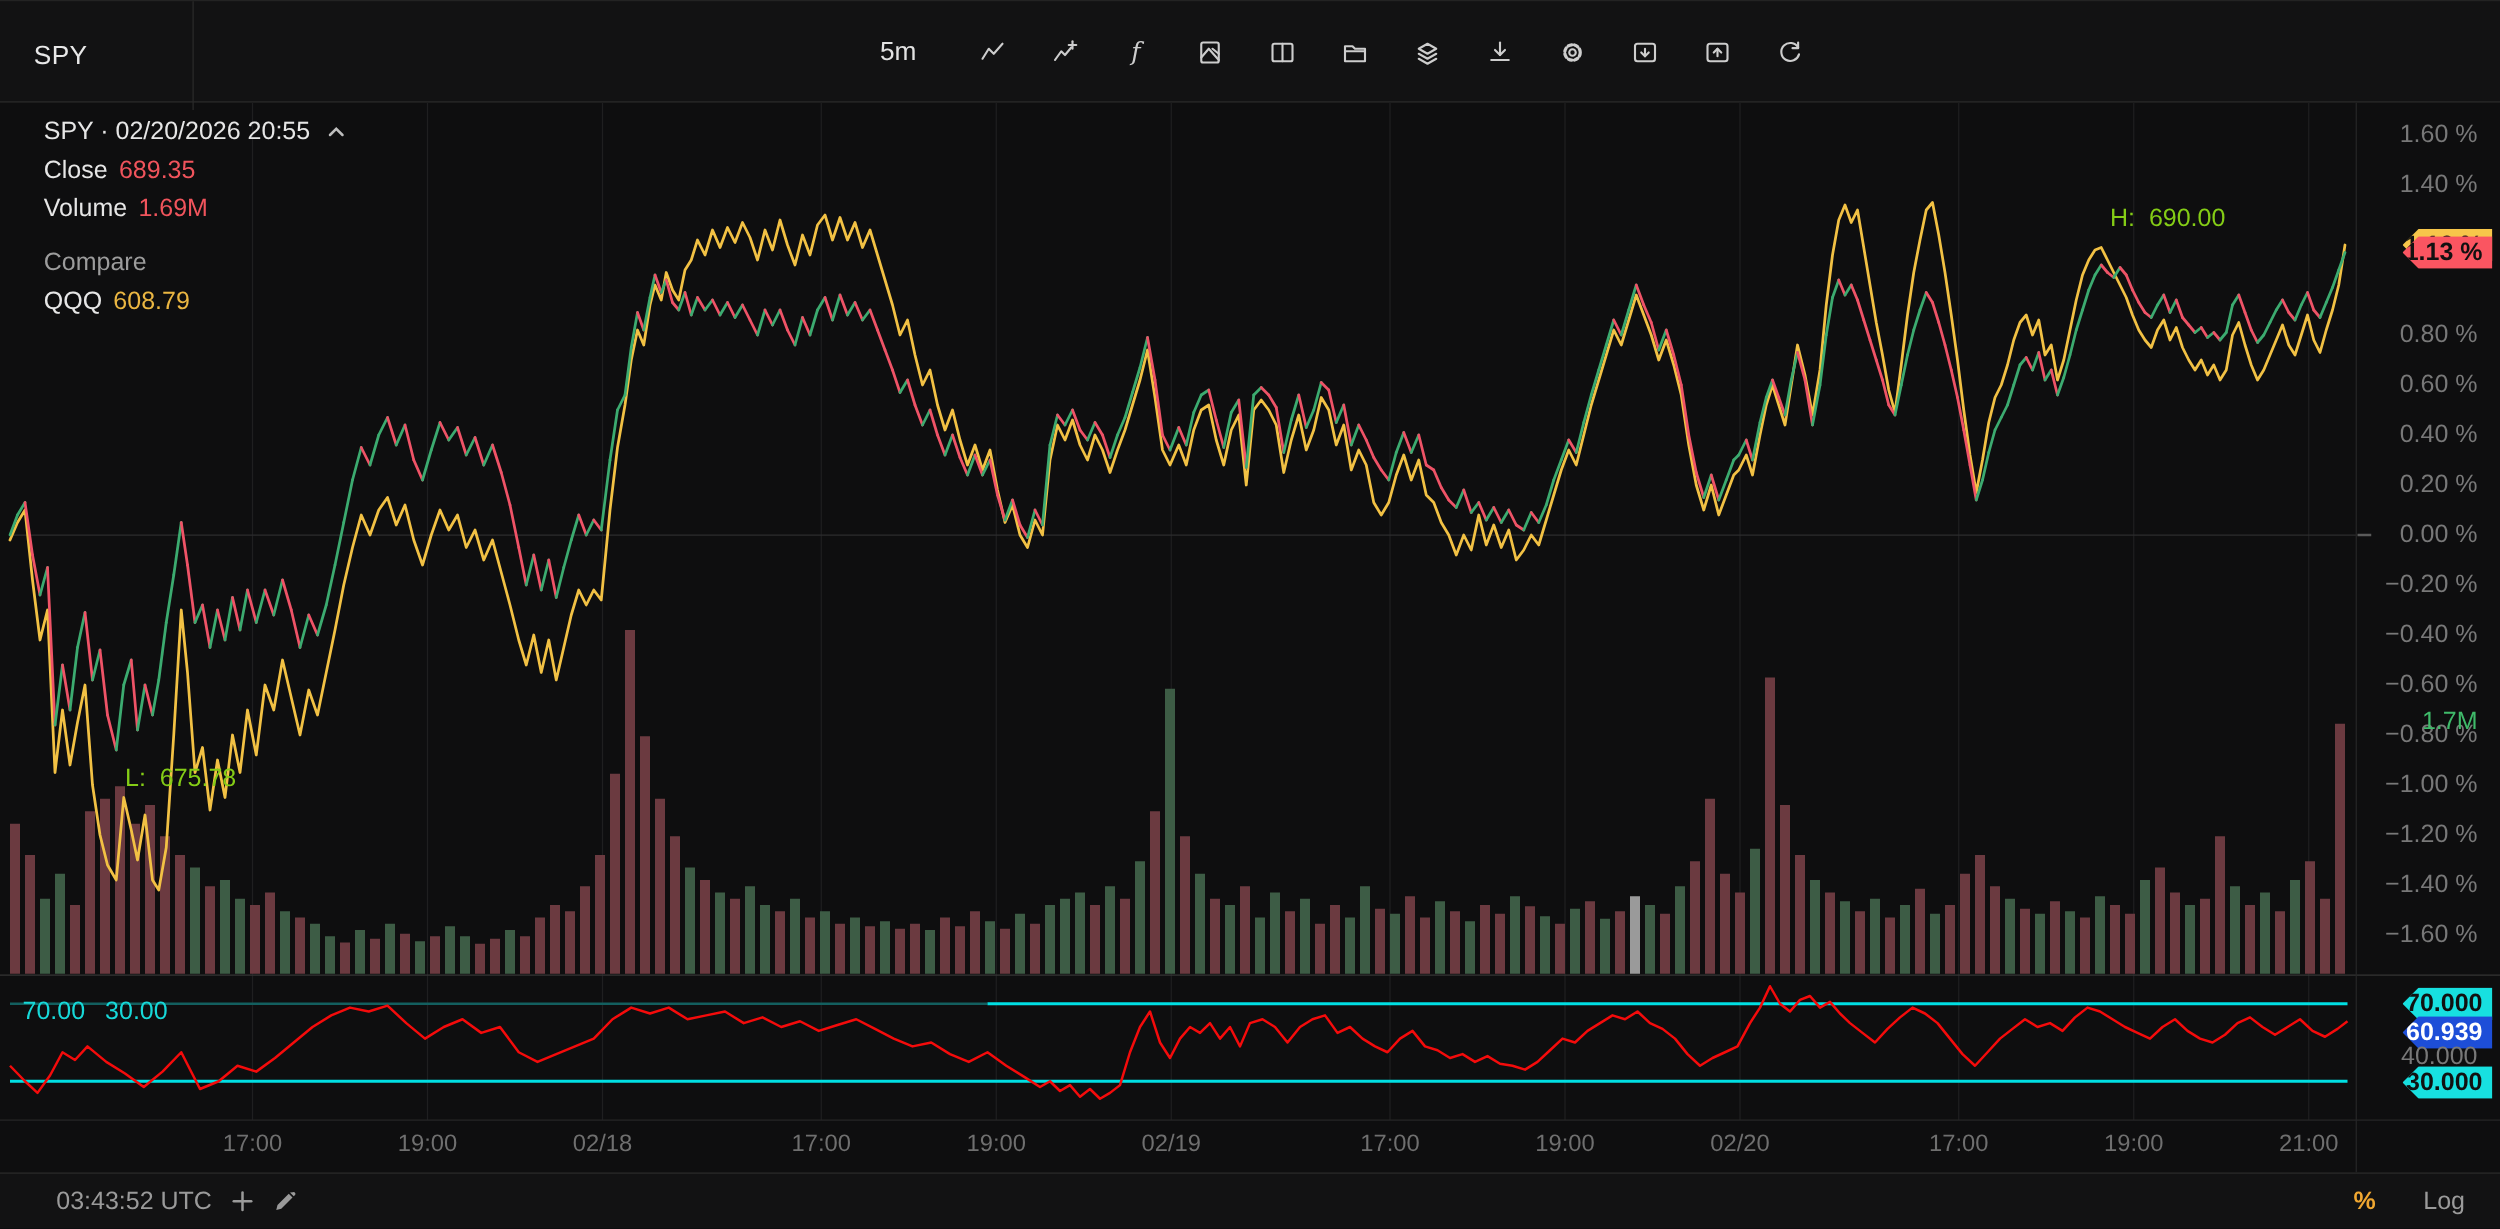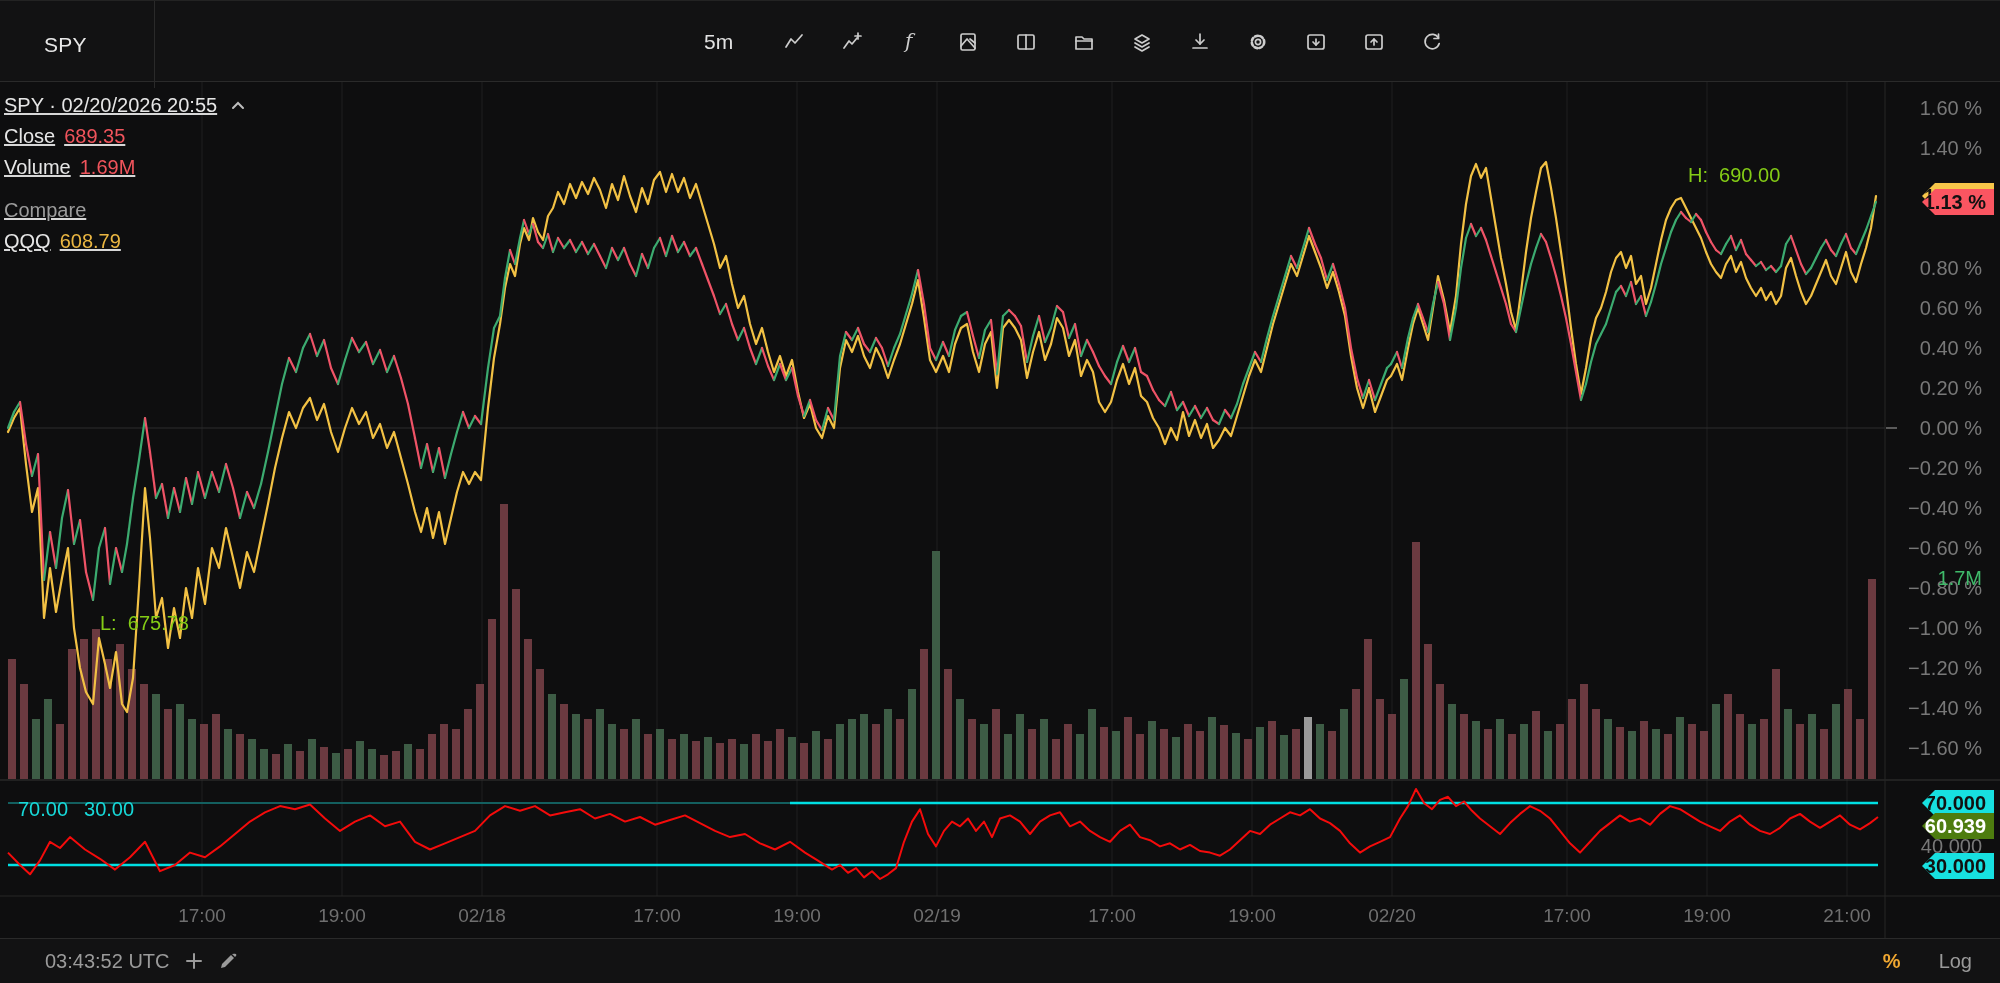--- a/index.html
+++ b/index.html
@@ -9,7 +9,7 @@
   .topbar{position:absolute;left:0;top:0;width:2000px;height:82px;background:#121213;
           border-top:1px solid #232323;border-bottom:1px solid #2a2a2a;box-sizing:border-box;}
   .symbol-tab{position:absolute;left:0;top:0;width:155px;height:87px;border-right:1px solid #2a2a2a;
-              display:flex;align-items:center;padding-left:44px;box-sizing:border-box;cursor:pointer;}
+              display:flex;align-items:center;padding-left:27px;box-sizing:border-box;cursor:pointer;}
   .symbol-tab span{font-size:21px;color:#e8e8e8;letter-spacing:.3px;}
   .tb-center{position:absolute;left:690px;top:0;height:81px;display:flex;align-items:center;gap:0;}
   .tf-btn{font-size:21px;color:#e2e2e2;padding:6px 14px;border-radius:6px;cursor:pointer;margin-right:18px;}

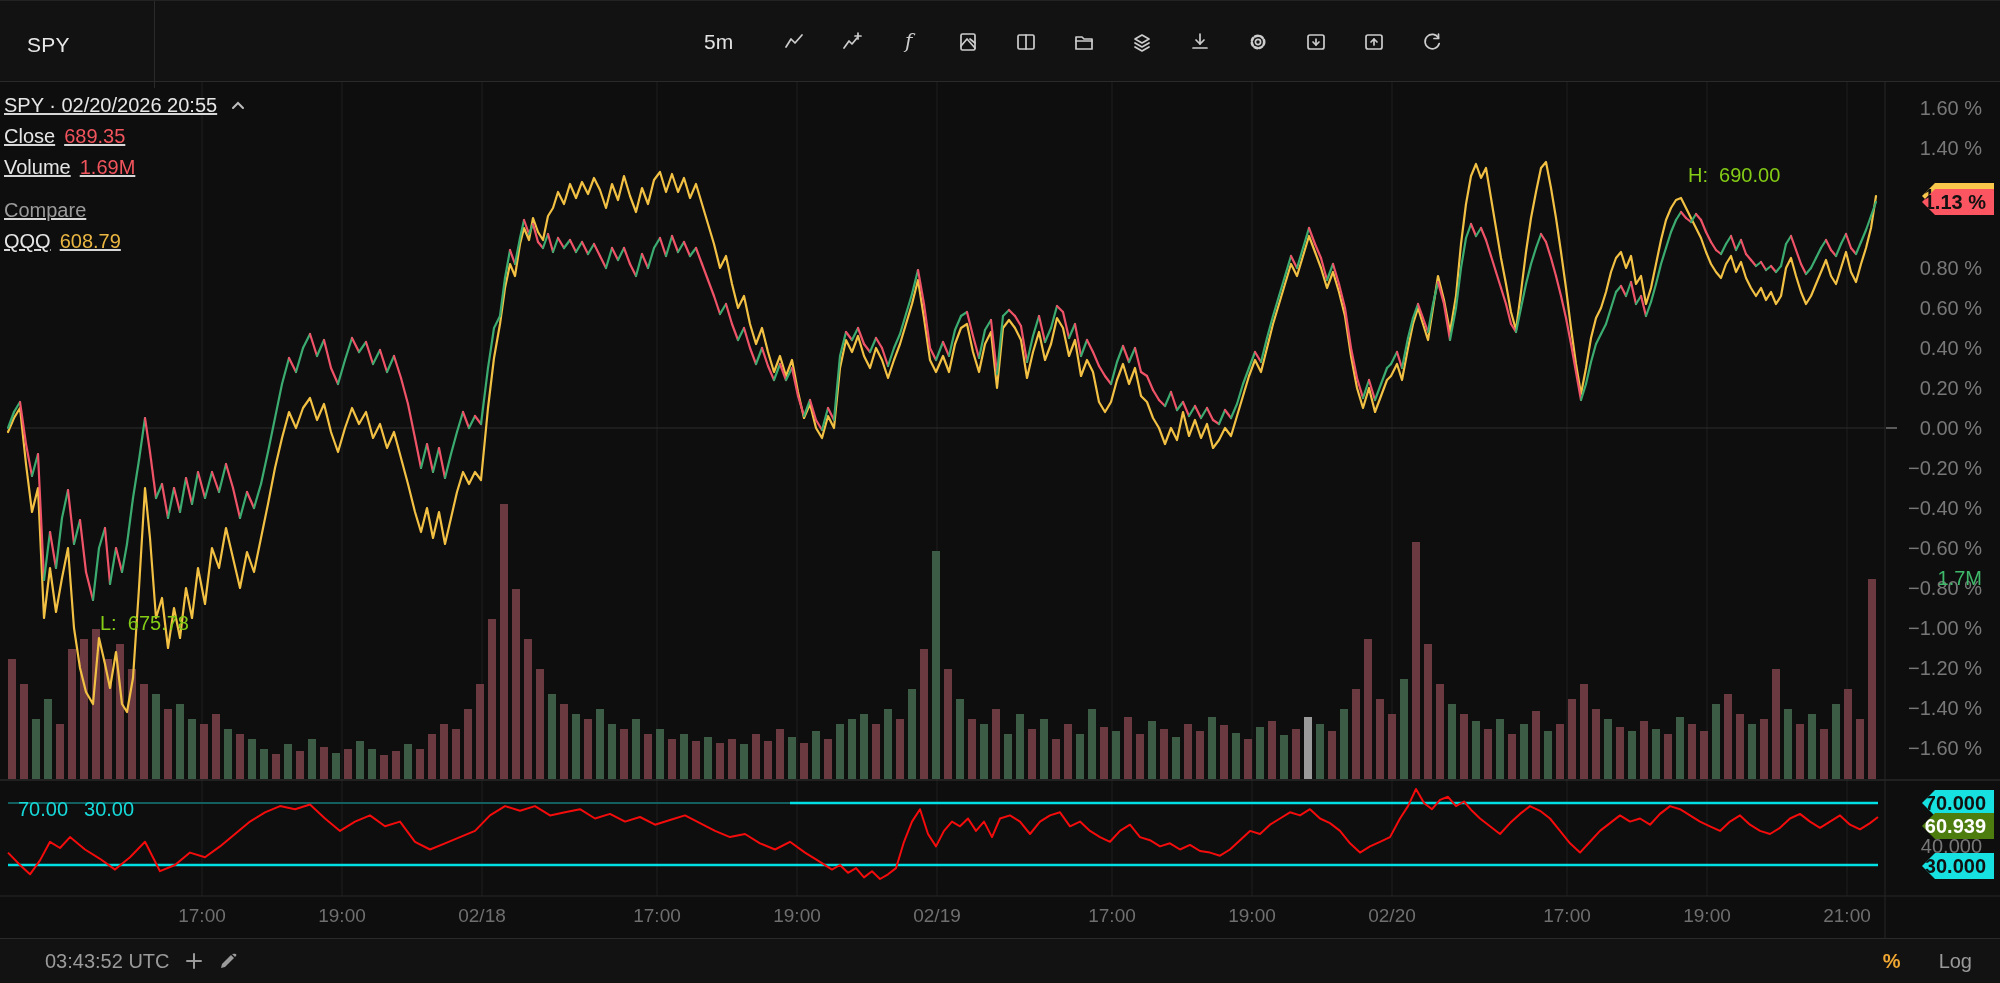--- a/index.html
+++ b/index.html
@@ -18,7 +18,7 @@
   .icon-btn svg text{fill:#cdcdcd;stroke:none;}
   
   #chart-svg{position:absolute;left:0;top:0;}
-  .legend{position:absolute;left:4px;top:90px;text-decoration:underline;}
+  .legend{position:absolute;left:35px;top:90px;}
   .lrow{display:flex;align-items:center;gap:9px;font-size:20px;height:31px;}
   .lrow .w{color:#e6e6e6}.lrow .g{color:#9c9c9c}.lrow .r{color:#f0545c}.lrow .y{color:#eab642}
   .chev{margin-left:4px;display:inline-flex;}

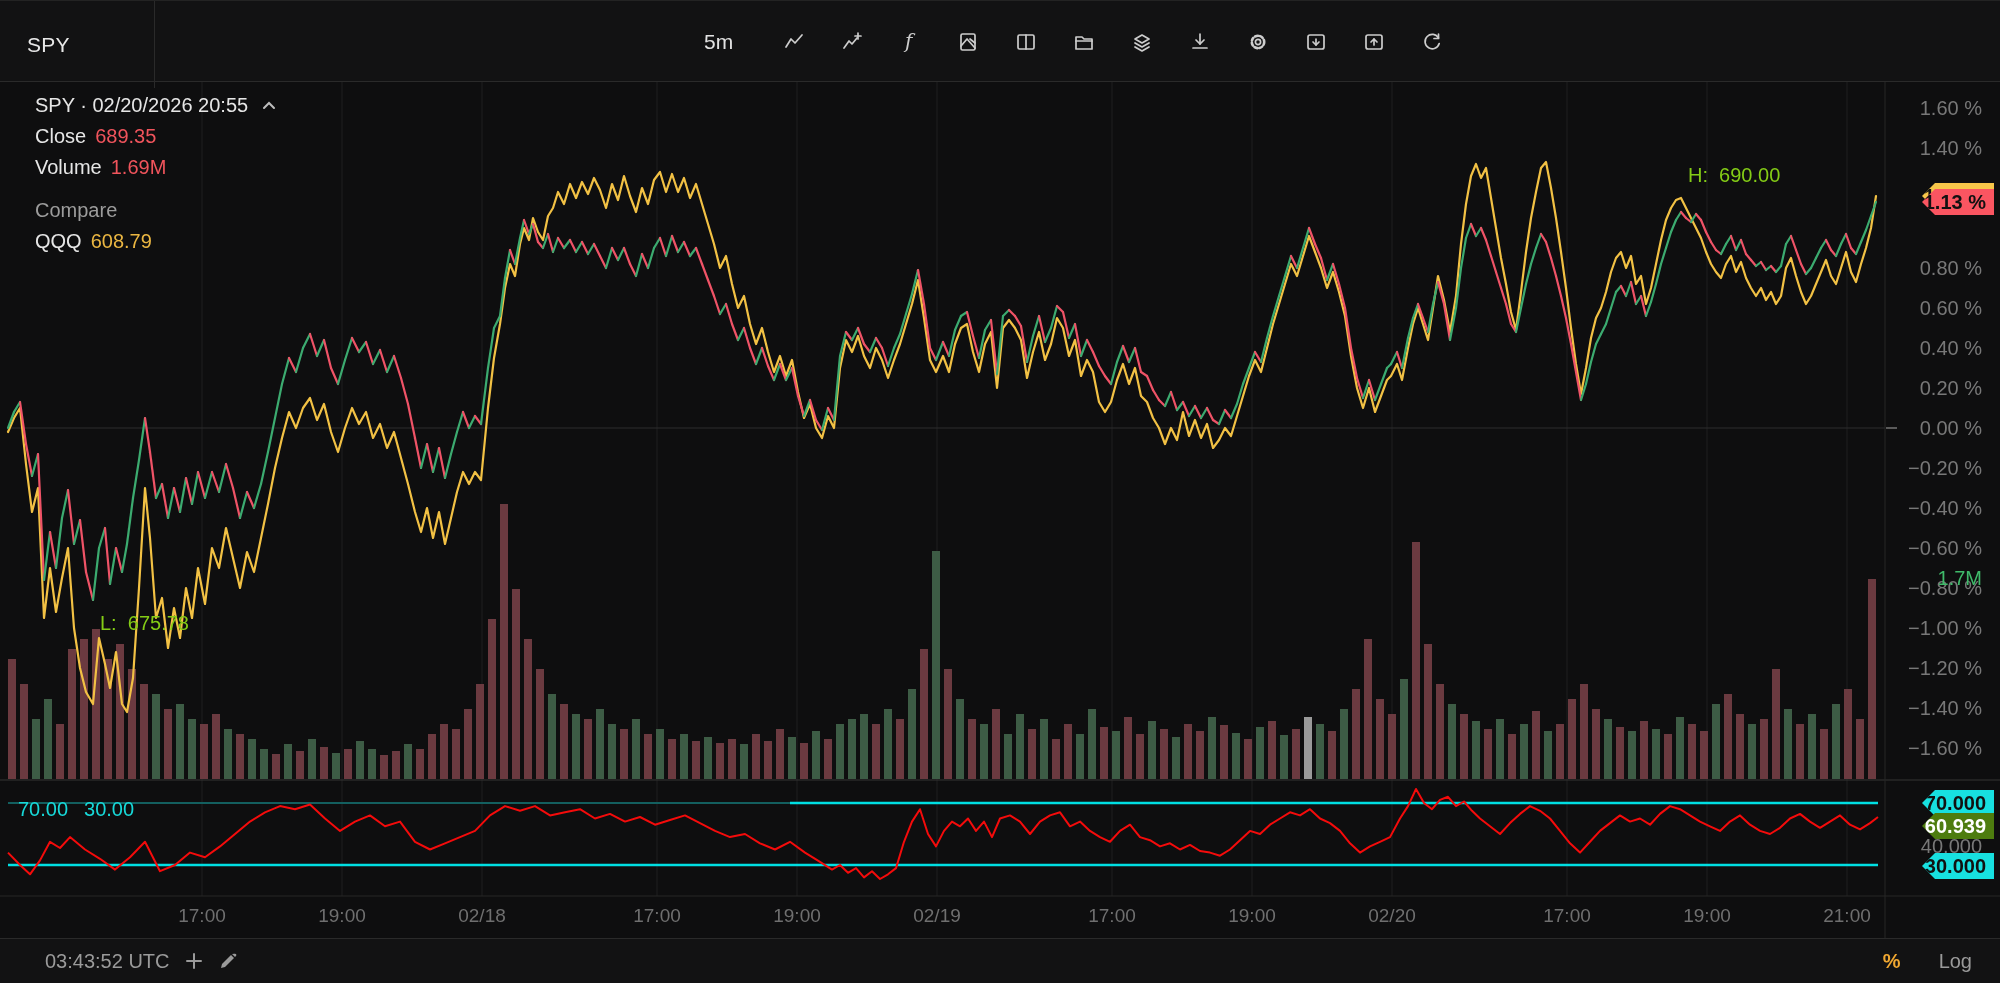--- a/index.html
+++ b/index.html
@@ -693,7 +693,7 @@
       <div class="badge" style="top: 196px; background: rgb(247, 198, 74); color: rgb(17, 17, 17);">1.16 %</div>
       <div class="badge" style="top: 202px; background: rgb(250, 85, 97); color: rgb(17, 17, 17);">1.13 %</div>
       <div class="badge" style="top: 803px; background: rgb(23, 224, 224); color: rgb(17, 17, 17);">70.000</div>
-      <div class="badge" style="top: 826px; background: #4d7c0f; color: rgb(255, 255, 255);">60.939</div>
+      <div class="badge" style="top: 826px; background: #1d4ed8; color: rgb(255, 255, 255);">60.939</div>
       <div class="badge" style="top: 866px; background: rgb(23, 224, 224); color: rgb(17, 17, 17);">30.000</div>
       <div class="axis-tick" style="top: 846px;">40.000</div>
     </div>

